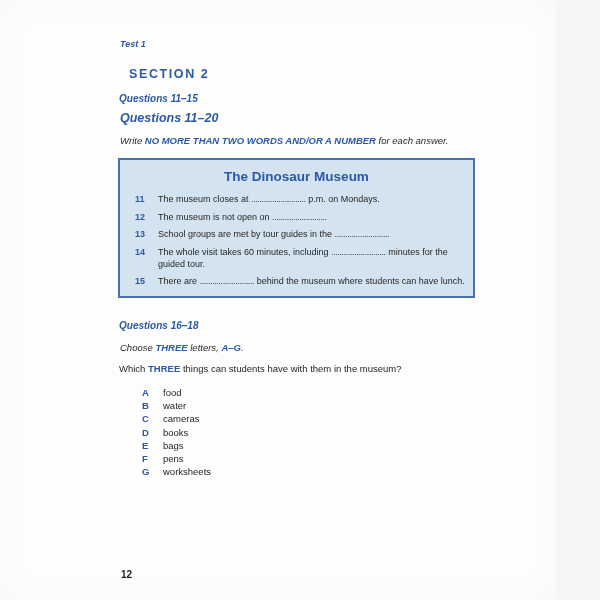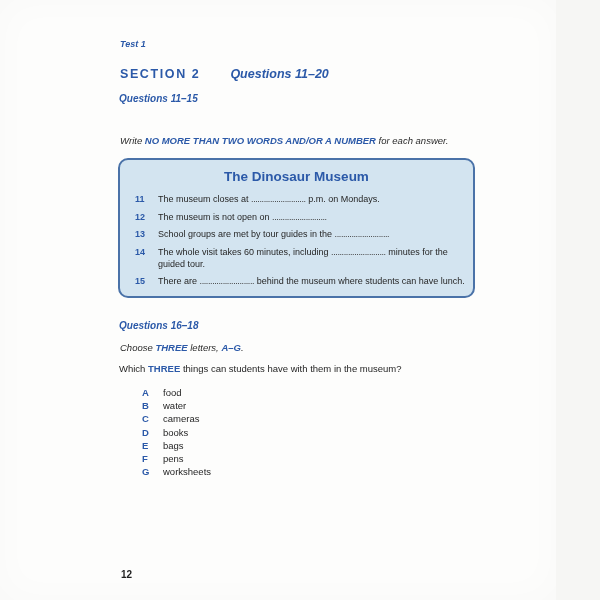--- a/index.html
+++ b/index.html
@@ -26,7 +26,7 @@
   }
   .section-row {
     position: absolute; left: 120px; top: 67px;
-    display: flex; align-items: center; gap: 30px;
+    display: flex; align-items: center; gap: 30px; flex-direction: column;
   }
   .section-title {
     font-size: 12.5px; font-weight: bold; letter-spacing: 1.6px;

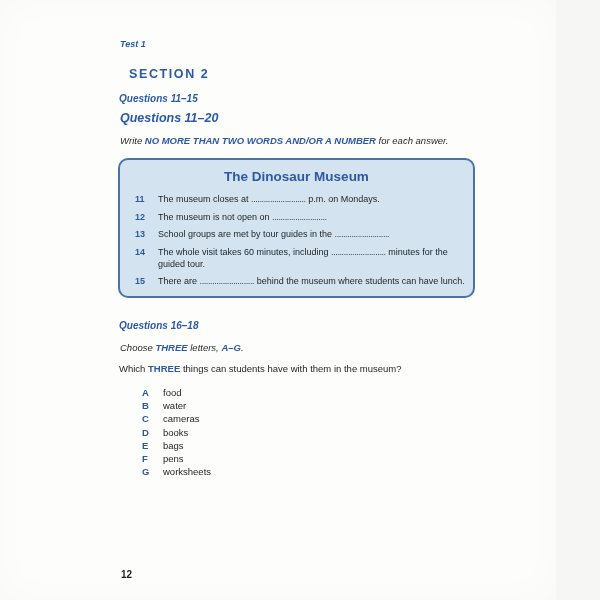--- a/index.html
+++ b/index.html
@@ -57,7 +57,7 @@
     width: 357px; height: 140px;
     background: var(--box-fill);
     border: 2px solid var(--box-border);
-    border-radius: 10px;
+    border-radius: 0;
   }
   .qbox-title {
     margin-top: 9px;

